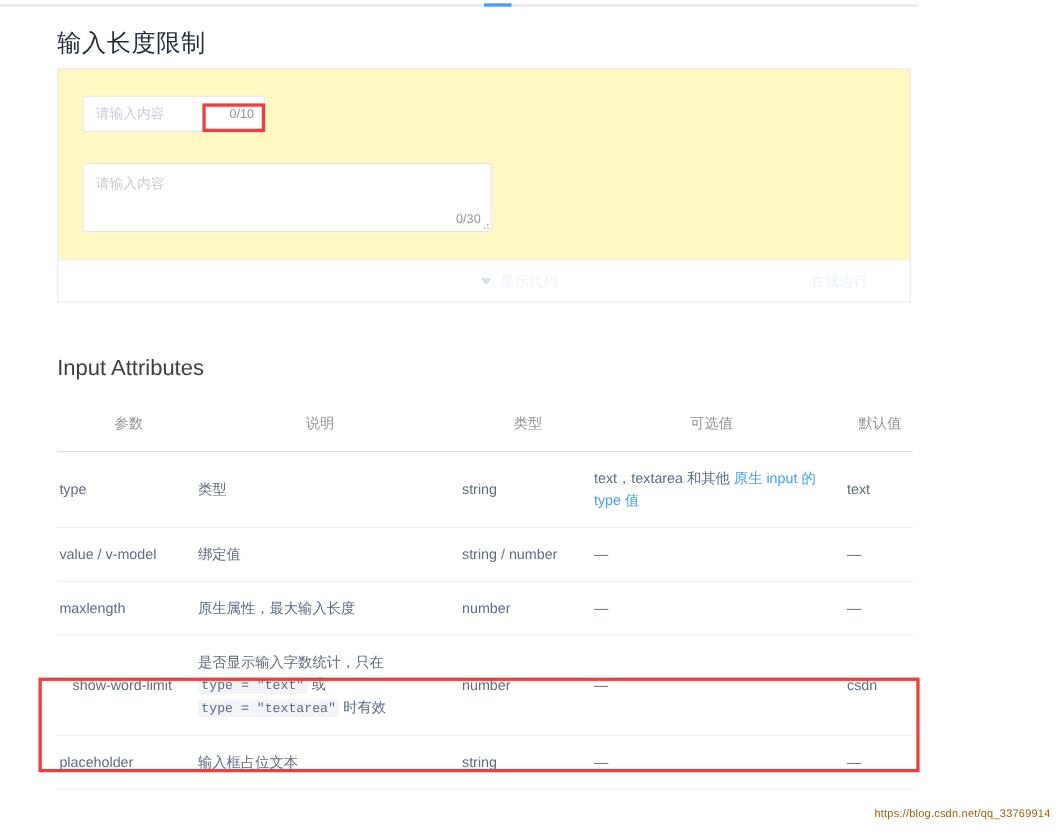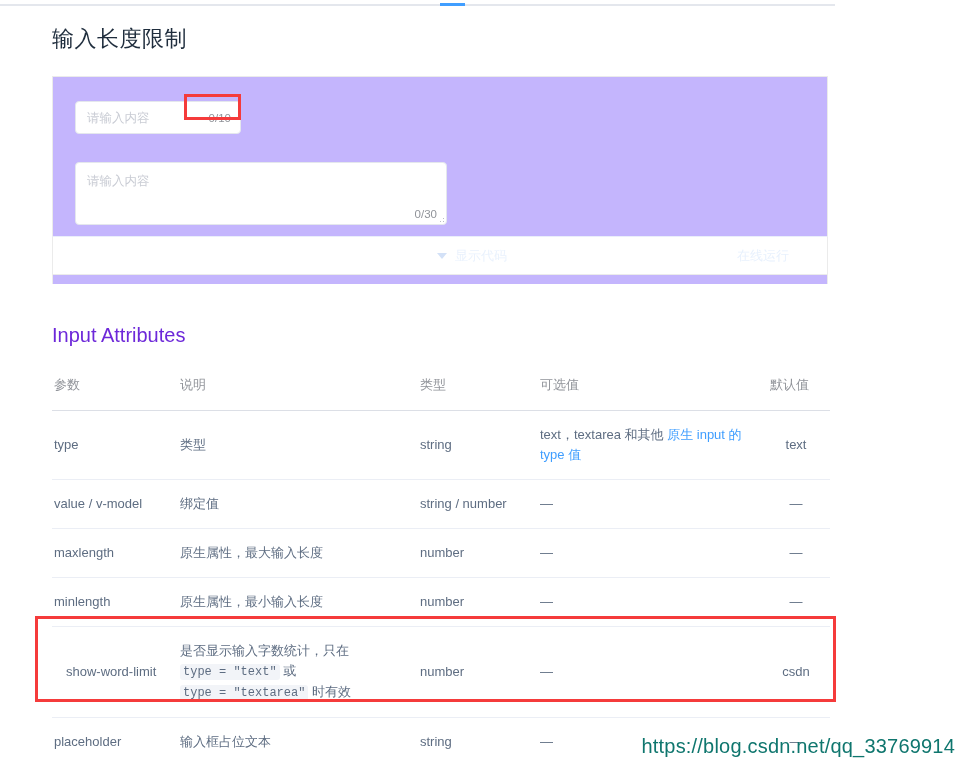--- a/index.html
+++ b/index.html
@@ -31,10 +31,10 @@
 
   
   .demo-card {
-    position: absolute; left: 52px; top: 76px;
+    position: absolute; left: 52px; top: 62px;
     width: 776px; height: 208px;
     border: 1px solid #ebebeb; border-bottom: none;
-    background: #c4b5fd;
+    background: #fef9c3;
   }
   .demo-body { padding: 24px 22px 0 22px; }
 

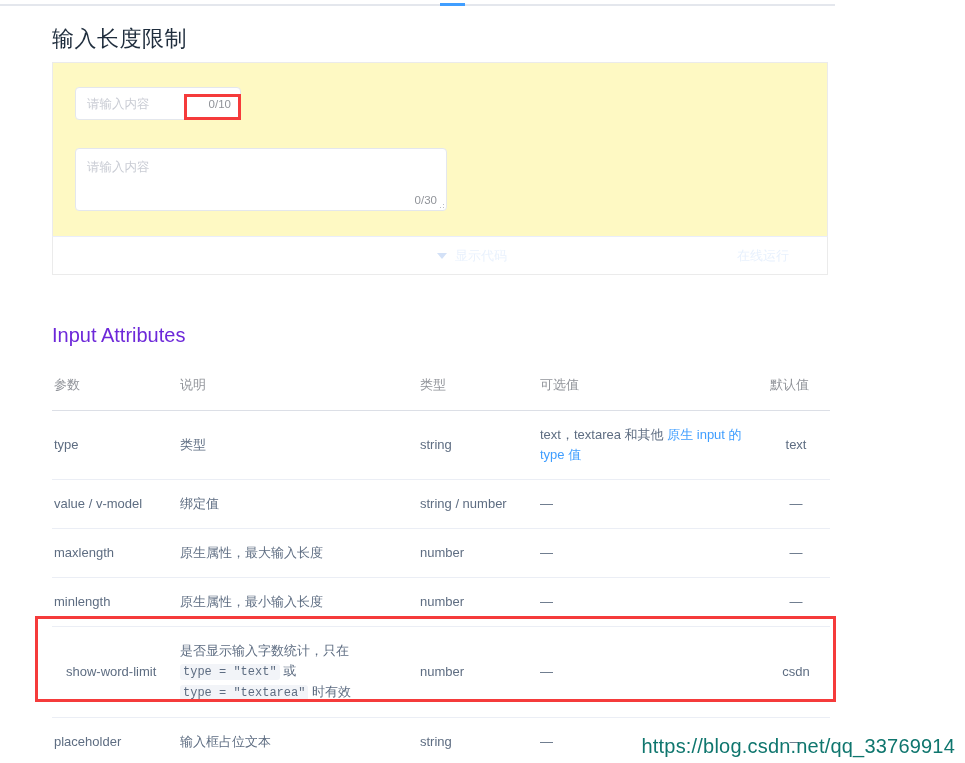--- a/index.html
+++ b/index.html
@@ -100,7 +100,7 @@
   
   .attrs-title {
     position: absolute; left: 52px; top: 324px;
-    font-size: 20px; color: #6d28d9; font-weight: 400;
+    font-size: 20px; color: #404040; font-weight: 400;
   }
 
   

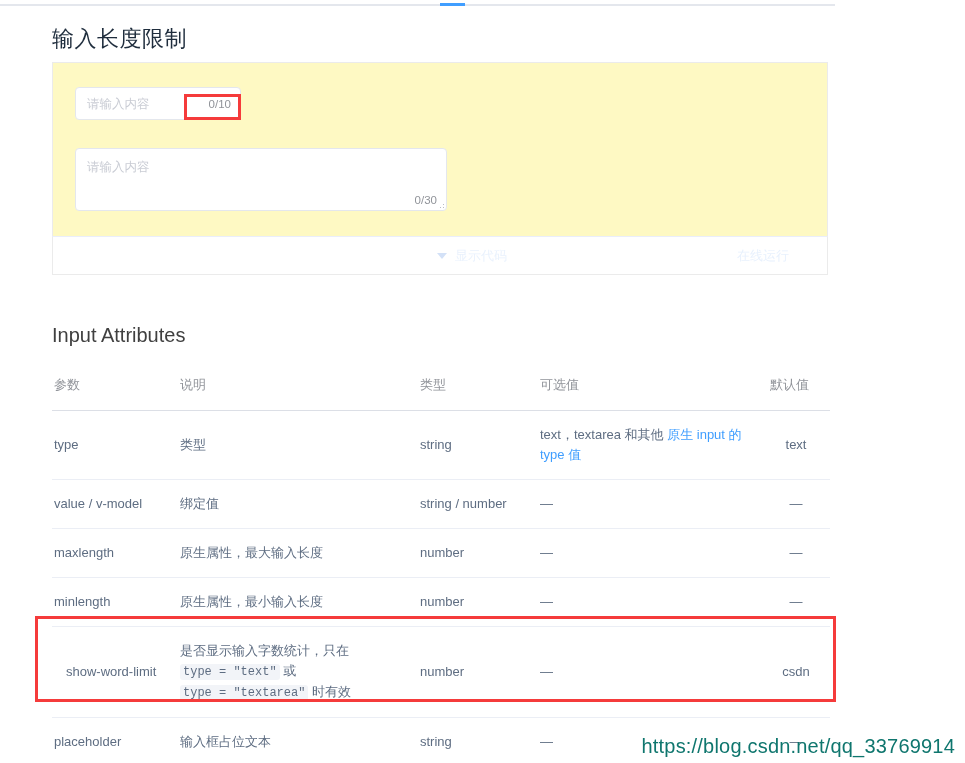--- a/index.html
+++ b/index.html
@@ -110,7 +110,7 @@
     font-size: 13px; color: #5e6d82;
   }
   .tbl th {
-    text-align: left; font-weight: 400; color: #909399;
+    text-align: center; font-weight: 400; color: #909399;
     font-size: 13px; padding: 10px 0 16px 0;
     border-bottom: 1px solid #dcdfe6;
   }

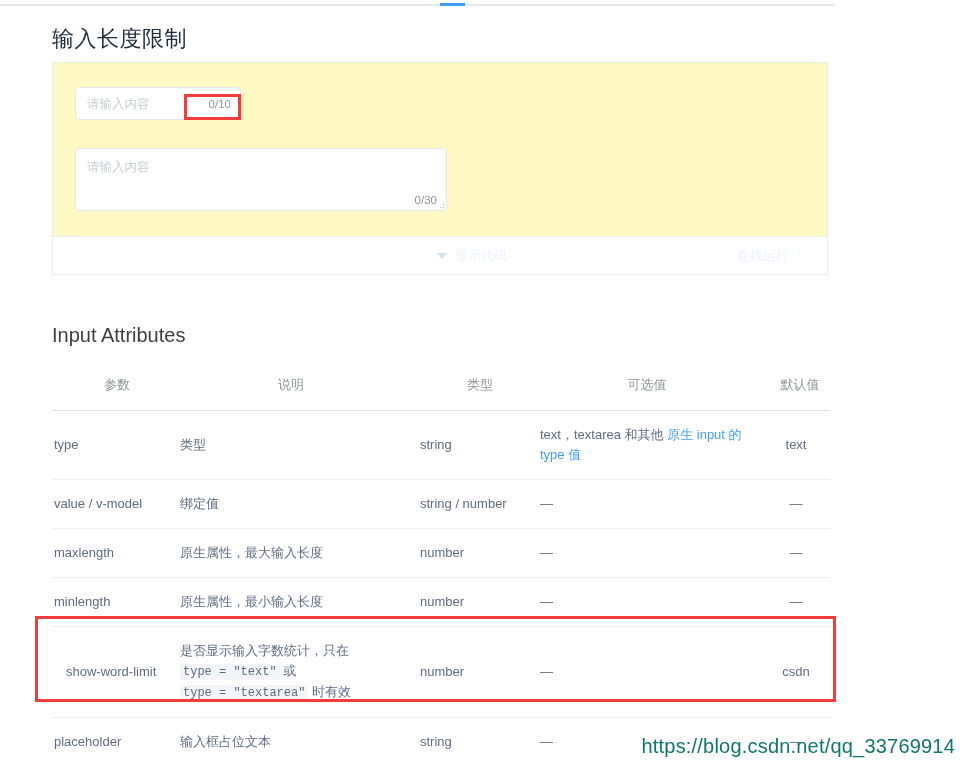--- a/index.html
+++ b/index.html
@@ -123,7 +123,7 @@
   .c-desc  { width: 240px; padding-right: 18px !important; margin-left: 28px; }
   .c-type  { width: 120px; }
   .c-opts  { width: 230px; padding-right: 16px !important; }
-  .c-def   { width: 60px; text-align: center; }
+  .c-def   { width: 60px; }
 
   .tbl a.link { color: #409eff; text-decoration: none; }
   code.inline {

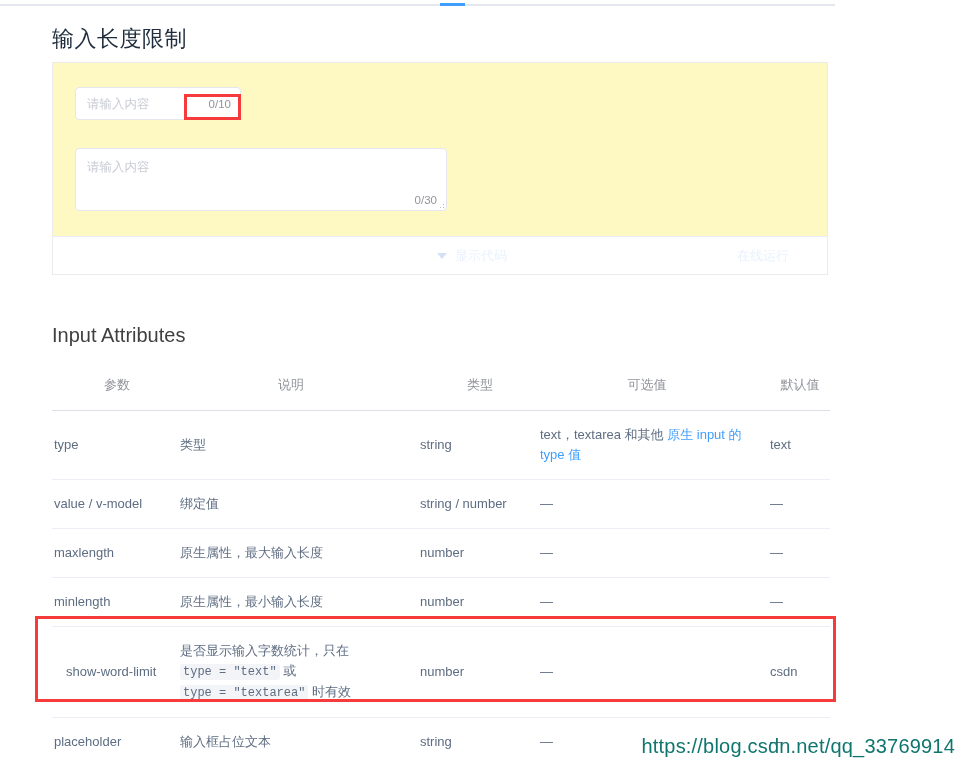--- a/index.html
+++ b/index.html
@@ -218,13 +218,6 @@
         <td class="c-def">—</td>
       </tr>
 
-      <tr>
-        <td class="c-param">minlength</td>
-        <td class="c-desc">原生属性，最小输入长度</td>
-        <td class="c-type">number</td>
-        <td class="c-opts">—</td>
-        <td class="c-def">—</td>
-      </tr>
 
       <tr style="height:86px;">
         <td class="c-param" style="padding-left:14px !important;">show-word-limit</td>

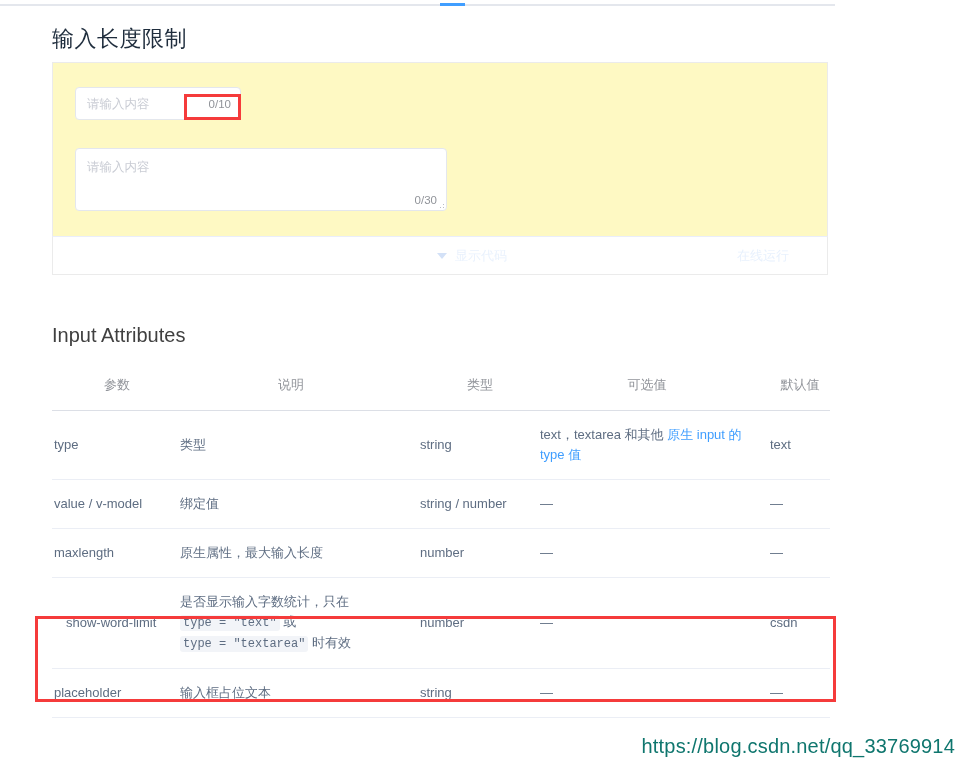--- a/index.html
+++ b/index.html
@@ -141,7 +141,7 @@
   
   .watermark {
     position: absolute; right: 10px; top: 735px;
-    font-size: 20px; color: #0f766e; letter-spacing: .2px;
+    font-size: 10px; color: #a16207; letter-spacing: .2px;
     white-space: nowrap;
   }
 </style>

